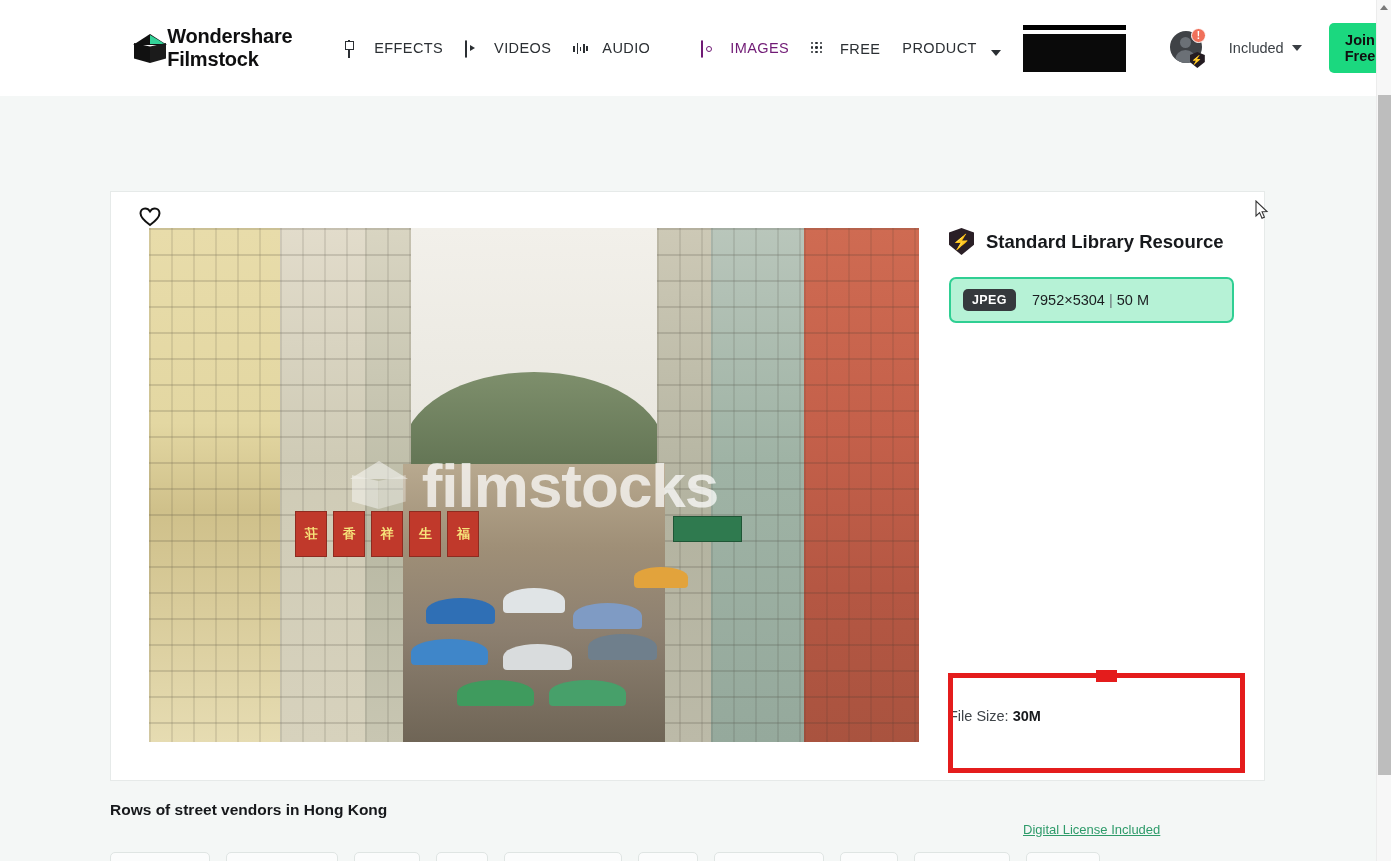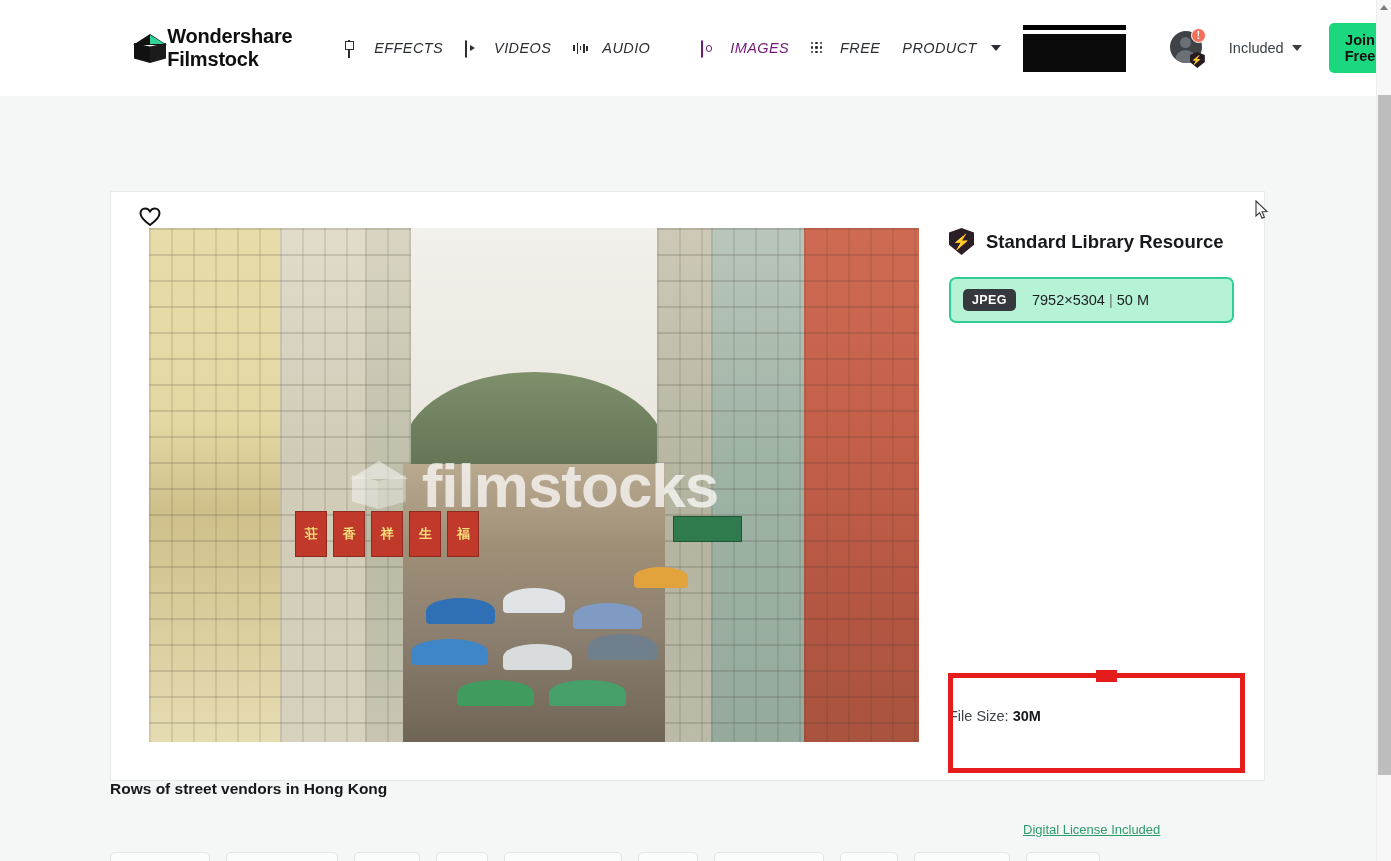--- a/index.html
+++ b/index.html
@@ -49,8 +49,8 @@
   }
   .nav { display: flex; align-items: center; margin-left: 40px; gap: 22px; }
   .nav-item {
-    display: flex; align-items: center; gap: 14px;
-    font-size: 14.5px; letter-spacing: 0.4px; color: #2b2f33; cursor: pointer; font-style: italic;
+    display: flex; align-items: flex-end; gap: 14px;
+    font-size: 14.5px; letter-spacing: 0.4px; color: #2b2f33; cursor: pointer;
   }
   .nav-item.active { color: #701a75; margin-left: 29px; }
   .nav-ico { width: 15px; height: 15px; position: relative; display:inline-block; }

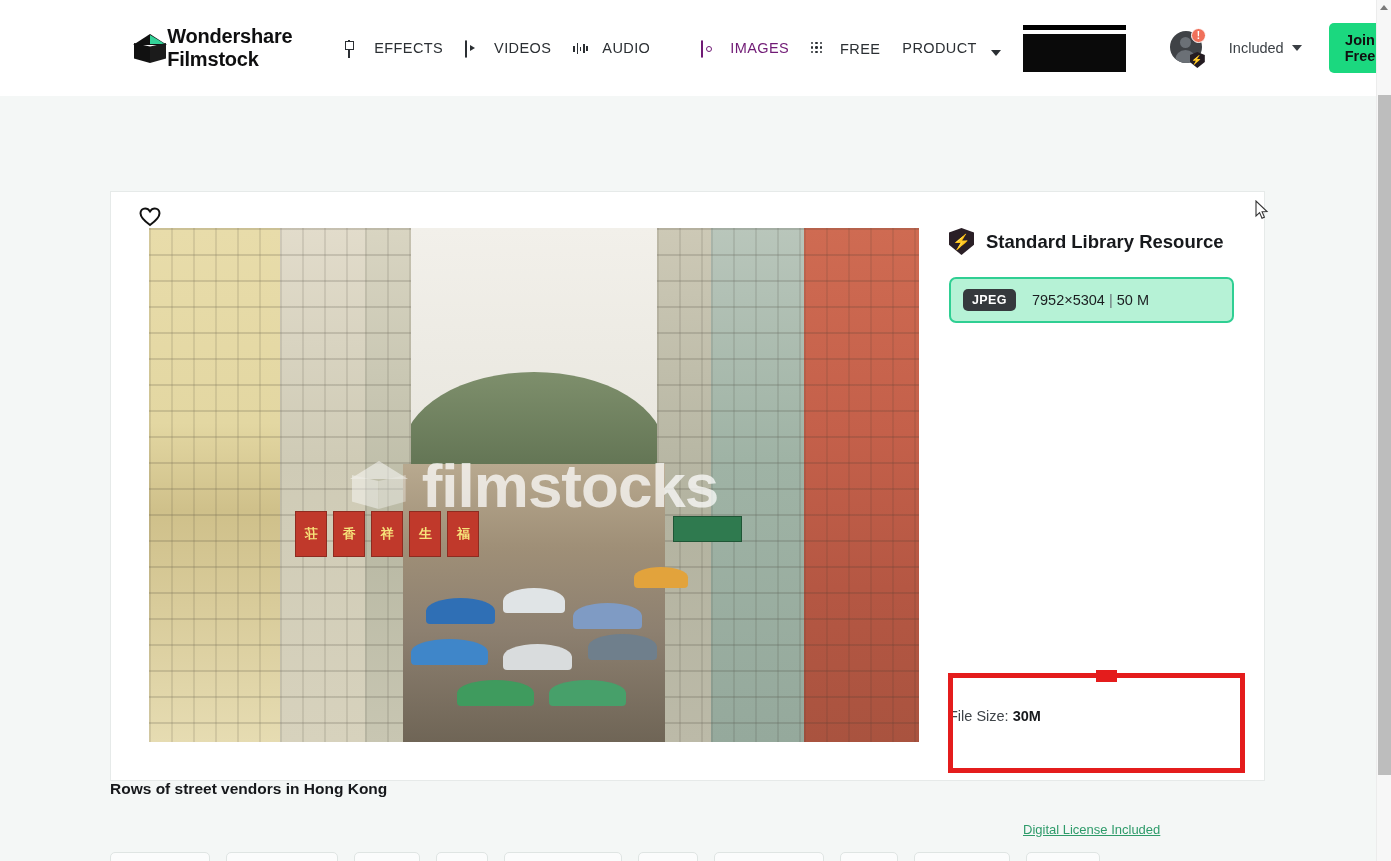--- a/index.html
+++ b/index.html
@@ -248,7 +248,7 @@
   }
 
   .caption {
-    position:absolute; left:110px; top:780px;
+    position:absolute; left:110px; top:801px;
     font-size:15.5px; font-weight:bold; color:#16181b;
   }
   .tags { position:absolute; left:110px; top:852px; display:flex; gap:16px; }

